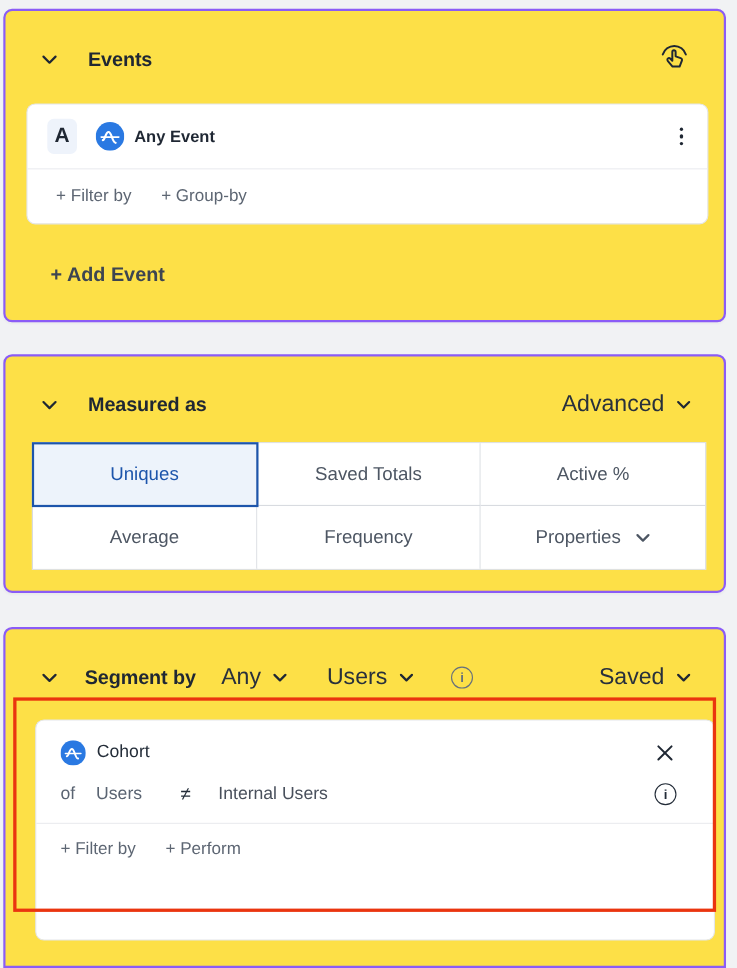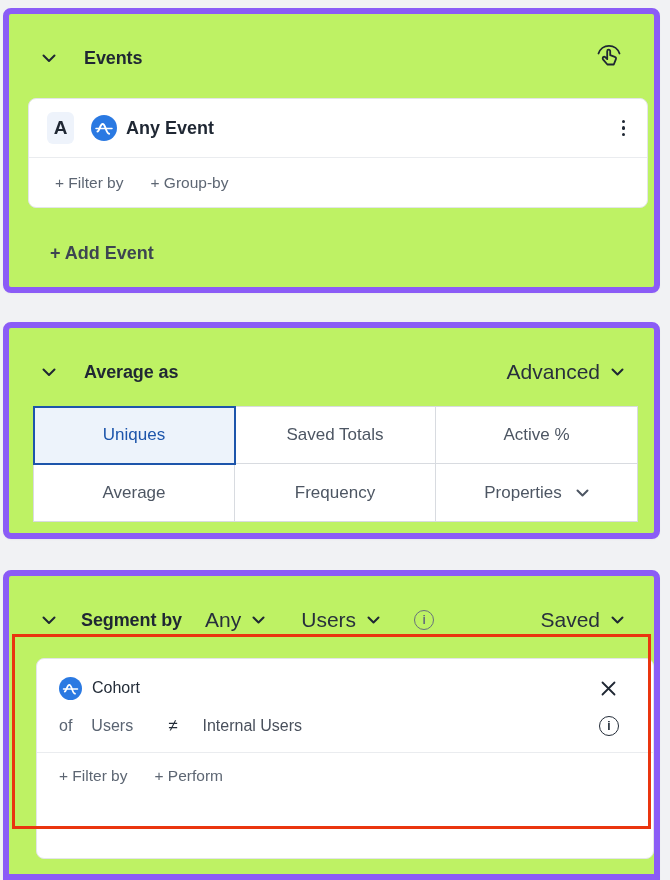--- a/index.html
+++ b/index.html
@@ -11,8 +11,8 @@
     color:#1f2733;
   }
   .panel {
-    position:absolute; left:3px; width:657px; background:#bef264;
-    border:6px solid #8b5cf6; border-radius:8px;
+    position:absolute; left:3px; width:657px; background:#fde047;
+    border:2px solid #8b5cf6; border-radius:8px;
     box-shadow:0 1px 2px rgba(16,24,40,.03);
   }
   #panel-events   { top:8px;   height:285px; }

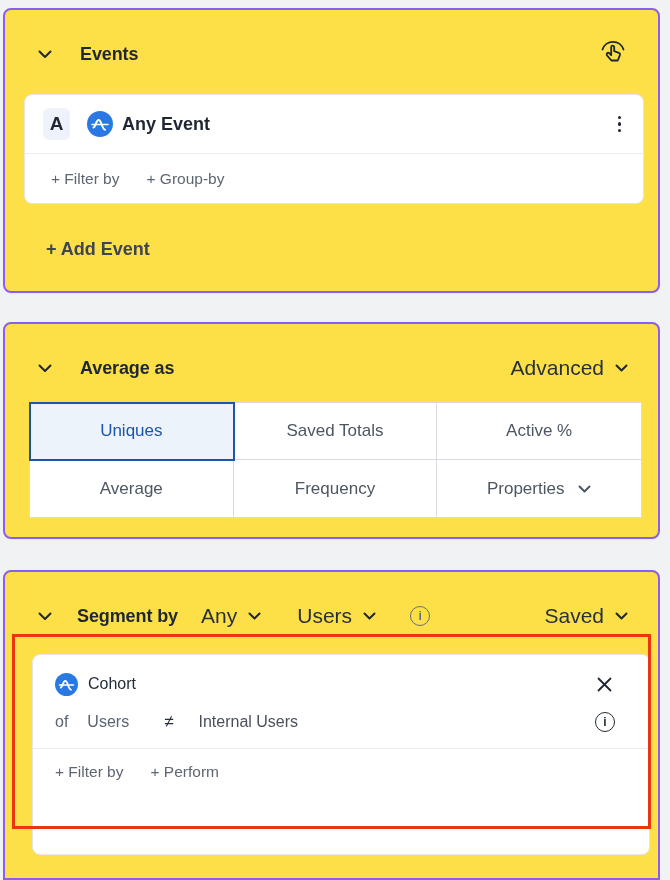--- a/index.html
+++ b/index.html
@@ -36,7 +36,7 @@
   .badge-a { width:27px; height:32px; border-radius:6px; background:#eef3fb; color:#1f2733;
              font-size:19px; font-weight:700; display:flex; align-items:center; justify-content:center; }
   .amp-icon { display:inline-flex; margin-left:17px; }
-  .event-name { margin-left:9px; font-size:18px; font-weight:700; color:#1f2733; cursor:pointer; }
+  .event-name { margin-left:9px; font-size:15px; font-weight:700; color:#1f2733; cursor:pointer; }
   .kebab { display:flex; flex-direction:column; gap:3px; padding:4px 6px; background:none; border:none; cursor:pointer; }
   .kebab i { width:3.4px; height:3.4px; border-radius:50%; background:#1f2733; }
   .card-links { height:49px; display:flex; align-items:center; gap:27px; padding:0 26px; }

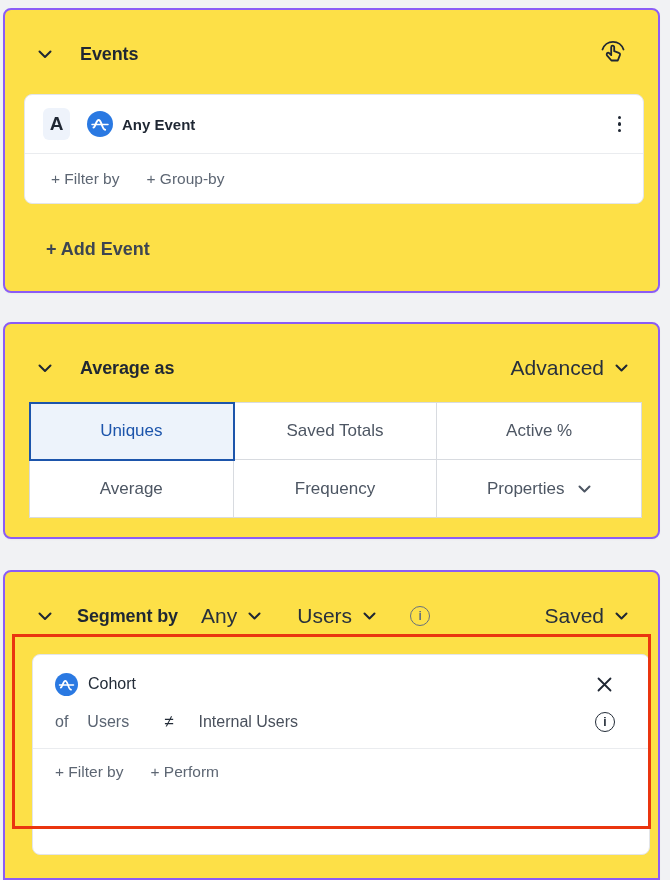--- a/index.html
+++ b/index.html
@@ -147,7 +147,7 @@
             <path d="M1.5 1.5l5.5 5.5 5.5-5.5" fill="none" stroke="currentColor" stroke-width="2" stroke-linecap="round" stroke-linejoin="round"></path>
           </svg>
       </button>
-      <h2 class="panel-title">Average as</h2>
+      <h2 class="panel-title">Measured as</h2>
       <span class="spacer"></span>
       <button class="dropdown">
         <span>Advanced</span>

